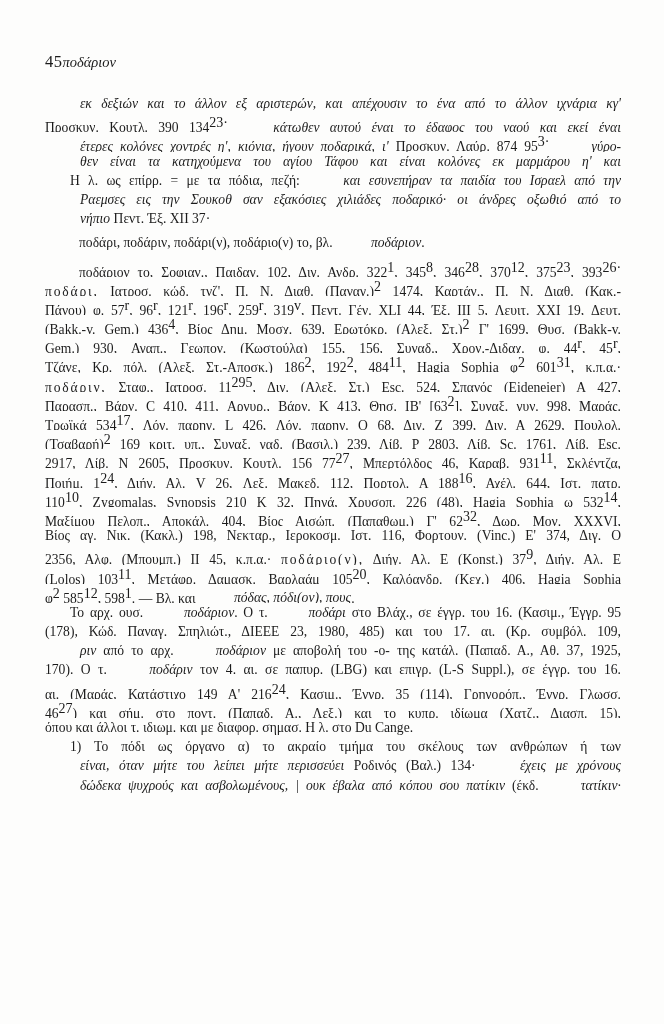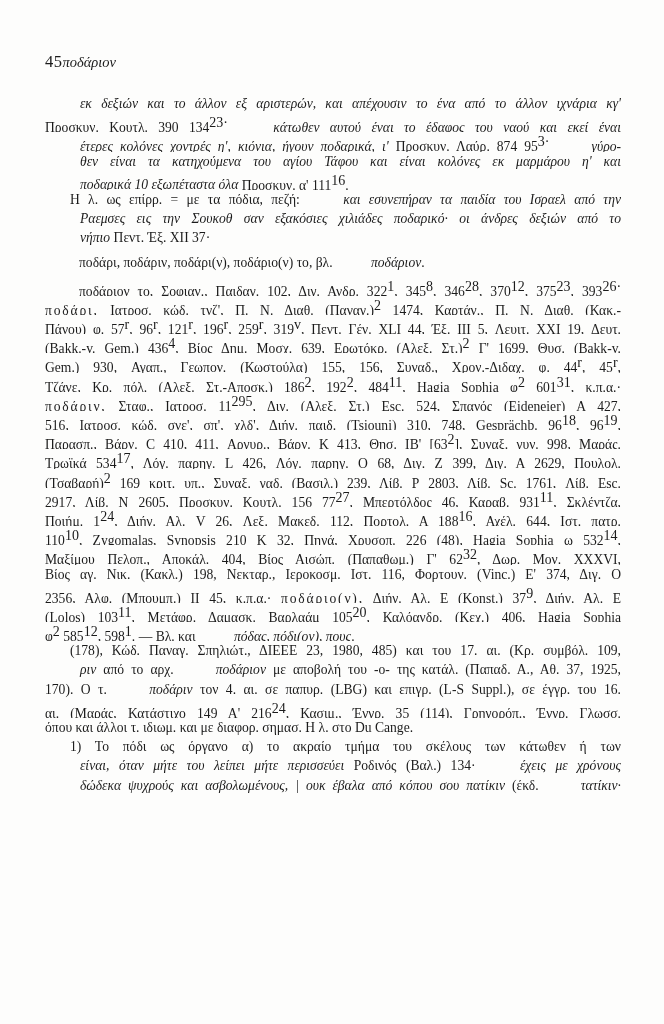--- a/index.html
+++ b/index.html
@@ -80,7 +80,6 @@
         <div class="line just"><span class="s-n">Προσκυν. Κουτλ. 390 134</span><span class="s-sup">23·</span><span class="s-i"> κάτωθεν αυτού έναι το έδαφος του ναού και εκεί έναι</span></div>
         <div class="line just"><span class="s-i">έτερες κολόνες χοντρές η', κιόνια, ήγουν ποδαρικά, ι' </span><span class="s-n">Προσκυν. Λαύρ. 874 95</span><span class="s-sup">3·</span><span class="s-i"> γύρο-</span></div>
         <div class="line just"><span class="s-i">θεν είναι τα κατηχούμενα του αγίου Τάφου και είναι κολόνες εκ μαρμάρου η' και</span></div>
-        <div class="line"><span class="s-i">ποδαρικά 10 εξωπέταστα όλα </span><span class="s-n">Προσκυν. α' 111</span><span class="s-sup">16</span><span class="s-n">.</span></div>
       </div>
       <div class="para ind">
         <div class="line just"><span class="s-n">Η λ. ως επίρρ. = με τα πόδια, πεζή: </span><span class="s-i">και εσυνεπήραν τα παιδία του Ισραελ από την</span></div>

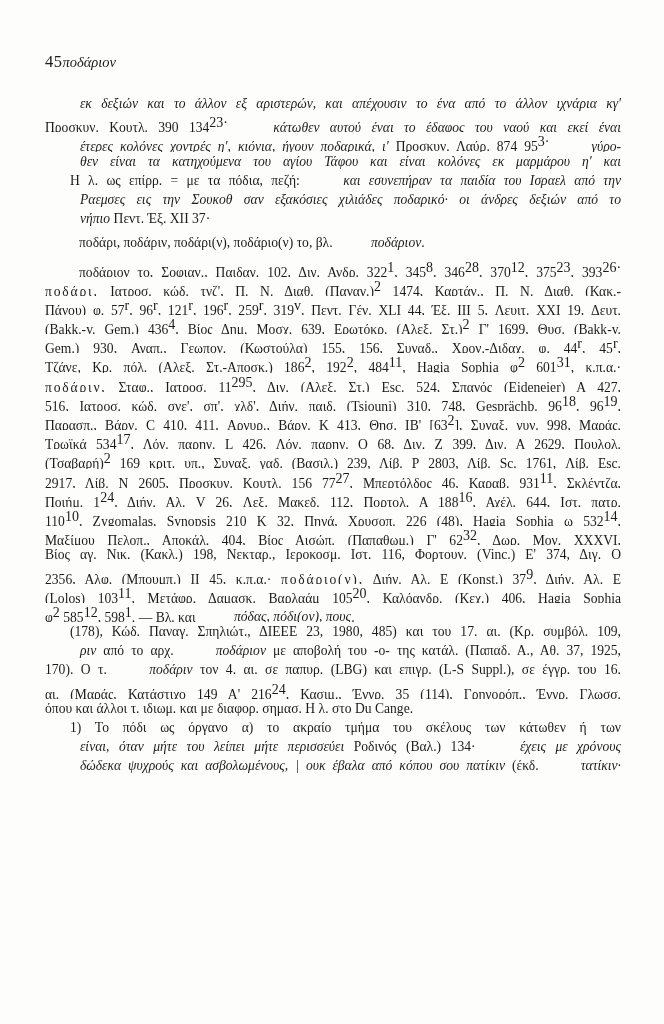--- a/index.html
+++ b/index.html
@@ -83,7 +83,7 @@
       </div>
       <div class="para ind">
         <div class="line just"><span class="s-n">Η λ. ως επίρρ. = με τα πόδια, πεζή: </span><span class="s-i">και εσυνεπήραν τα παιδία του Ισραελ από την</span></div>
-        <div class="line just"><span class="s-i">Ραεμσες εις την Σουκοθ σαν εξακόσιες χιλιάδες ποδαρικό· οι άνδρες δεξιών από το</span></div>
+        <div class="line just"><span class="s-i">Ραεμσες εις την Σουκοθ σαν εξακόσιες χιλιάδες ποδαρικό· οι άνδρες οξωθιό από το</span></div>
         <div class="line"><span class="s-i">νήπιο </span><span class="s-n">Πεντ. Έξ. XII 37·</span></div>
       </div>
       <div class="para ind-lg para-headword">

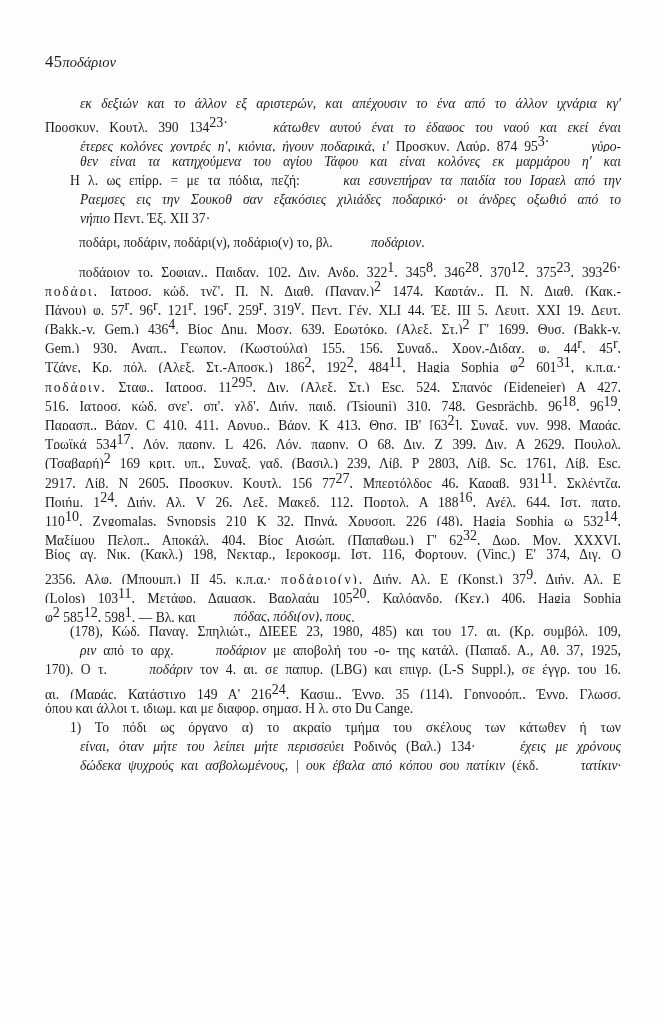--- a/index.html
+++ b/index.html
@@ -97,7 +97,6 @@
         <div class="line just"><span class="s-n">Gem.) 930, Αγαπ., Γεωπον. (Κωστούλα) 155, 156, Συναδ., Χρον.-Διδαχ. φ. 44</span><span class="s-sup">r</span><span class="s-n">, 45</span><span class="s-sup">r</span><span class="s-n">,</span></div>
         <div class="line just"><span class="s-n">Τζάνε, Κρ. πόλ. (Αλεξ. Στ.-Αποσκ.) 186</span><span class="s-sup">2</span><span class="s-n">, 192</span><span class="s-sup">2</span><span class="s-n">, 484</span><span class="s-sup">11</span><span class="s-n">, Hagia Sophia φ</span><span class="s-sup">2</span><span class="s-n"> 601</span><span class="s-sup">31</span><span class="s-n">, κ.π.α.·</span></div>
         <div class="line just"><span class="s-is">ποδάριν,</span><span class="s-n"> Σταφ., Ιατροσ. 11</span><span class="s-sup">295</span><span class="s-n">, Διγ. (Αλεξ. Στ.) Esc. 524, Σπανός (Eideneier) Α 427,</span></div>
-        <div class="line just"><span class="s-n">516, Ιατροσ. κώδ. σνε', σπ', χλδ', Διήγ. παιδ. (Tsiouni) 310, 748, Gesprächb. 96</span><span class="s-sup">18</span><span class="s-n">, 96</span><span class="s-sup">19</span><span class="s-n">,</span></div>
         <div class="line just"><span class="s-n">Παρασπ., Βάρν. C 410, 411, Αργυρ., Βάρν. Κ 413, Θησ. ΙΒ' [63</span><span class="s-sup">2</span><span class="s-n">], Συναξ. γυν. 998, Μαράς.</span></div>
         <div class="line just"><span class="s-n">Τρωϊκά 534</span><span class="s-sup">17</span><span class="s-n">, Λόγ. παρηγ. L 426, Λόγ. παρηγ. Ο 68, Διγ. Ζ 399, Διγ. Α 2629, Πουλολ.</span></div>
         <div class="line just"><span class="s-n">(Τσαβαρή)</span><span class="s-sup">2</span><span class="s-n"> 169 κριτ. υπ., Συναξ. γαδ. (Βασιλ.) 239, Λίβ. Ρ 2803, Λίβ. Sc. 1761, Λίβ. Esc.</span></div>

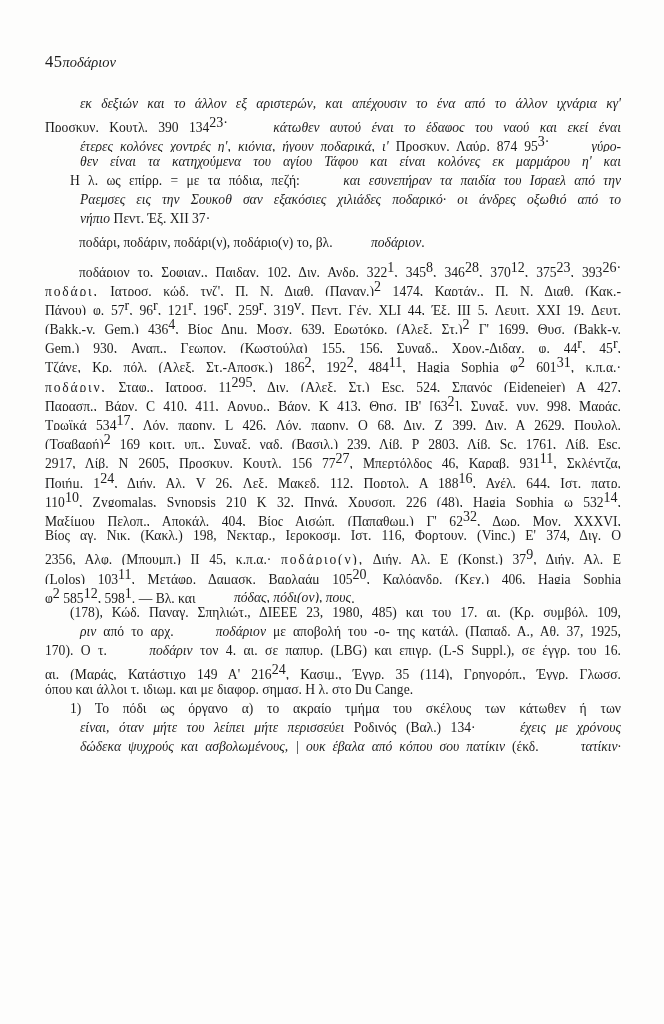--- a/index.html
+++ b/index.html
@@ -110,6 +110,7 @@
         <div class="line"><span class="s-n">φ</span><span class="s-sup">2</span><span class="s-n"> 585</span><span class="s-sup">12</span><span class="s-n">, 598</span><span class="s-sup">1</span><span class="s-n">. — Βλ. και </span><span class="s-i">πόδας, πόδι(ον), πους</span><span class="s-n">.</span></div>
       </div>
       <div class="para ind">
+        <div class="line just"><span class="s-n">Το αρχ. ουσ. </span><span class="s-i">ποδάριον</span><span class="s-n">. Ο τ. </span><span class="s-i">ποδάρι</span><span class="s-n"> στο Βλάχ., σε έγγρ. του 16. (Κασιμ., Έγγρ. 95</span></div>
         <div class="line just"><span class="s-n">(178), Κώδ. Παναγ. Σπηλιώτ., ΔΙΕΕΕ 23, 1980, 485) και του 17. αι. (Κρ. συμβόλ. 109,</span></div>
         <div class="line just"><span class="s-i">ριν</span><span class="s-n"> από το αρχ. </span><span class="s-i">ποδάριον</span><span class="s-n"> με αποβολή του -ο- της κατάλ. (Παπαδ. Α., Αθ. 37, 1925,</span></div>
         <div class="line just"><span class="s-n">170). Ο τ. </span><span class="s-i">ποδάριν</span><span class="s-n"> τον 4. αι. σε παπυρ. (LBG) και επιγρ. (L-S Suppl.), σε έγγρ. του 16.</span></div>

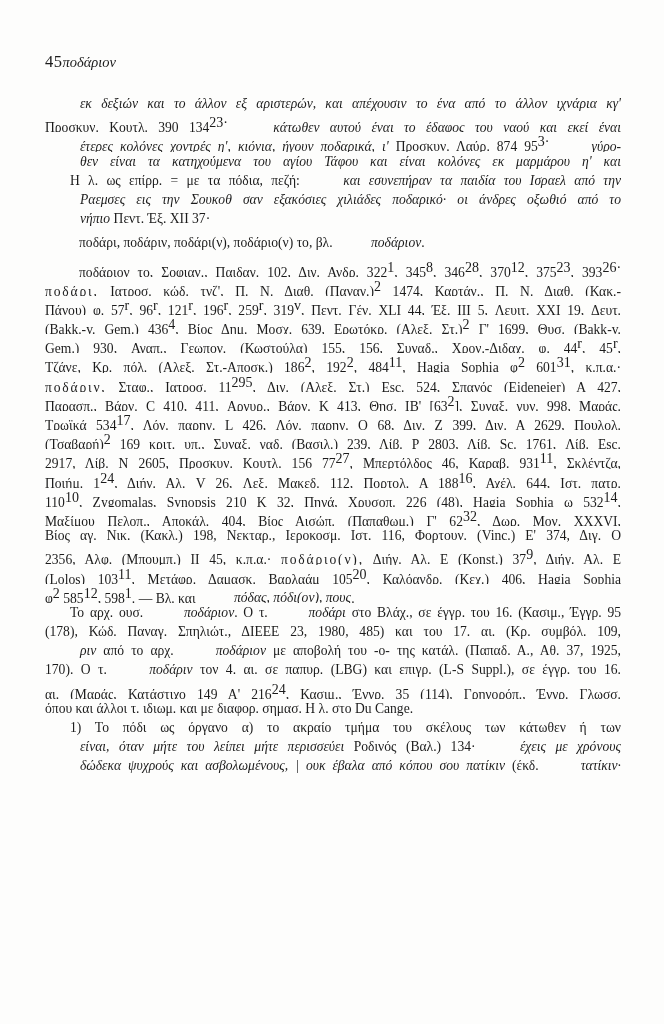--- a/index.html
+++ b/index.html
@@ -115,6 +115,7 @@
         <div class="line just"><span class="s-i">ριν</span><span class="s-n"> από το αρχ. </span><span class="s-i">ποδάριον</span><span class="s-n"> με αποβολή του -ο- της κατάλ. (Παπαδ. Α., Αθ. 37, 1925,</span></div>
         <div class="line just"><span class="s-n">170). Ο τ. </span><span class="s-i">ποδάριν</span><span class="s-n"> τον 4. αι. σε παπυρ. (LBG) και επιγρ. (L-S Suppl.), σε έγγρ. του 16.</span></div>
         <div class="line just"><span class="s-n">αι. (Μαράς, Κατάστιχο 149 Α' 216</span><span class="s-sup">24</span><span class="s-n">, Κασιμ., Έγγρ. 35 (114), Γρηγορόπ., Έγγρ. Γλωσσ.</span></div>
+        <div class="line just"><span class="s-n">46</span><span class="s-sup">27</span><span class="s-n">) και σήμ. στο ποντ. (Παπαδ. Α., Λεξ.) και το κυπρ. ιδίωμα (Χατζ., Διασπ. 15),</span></div>
         <div class="line"><span class="s-n">όπου και άλλοι τ. ιδιωμ. και με διαφορ. σημασ. Η λ. στο Du Cange.</span></div>
       </div>
       <div class="para ind">

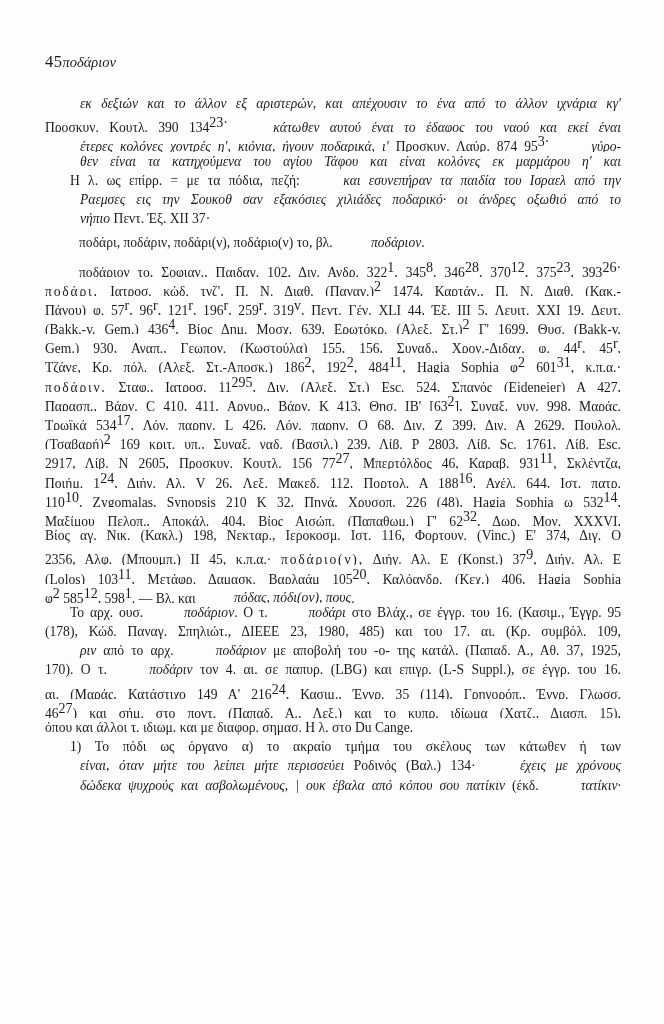--- a/index.html
+++ b/index.html
@@ -119,7 +119,7 @@
         <div class="line"><span class="s-n">όπου και άλλοι τ. ιδιωμ. και με διαφορ. σημασ. Η λ. στο Du Cange.</span></div>
       </div>
       <div class="para ind">
-        <div class="line just"><span class="s-b">1)</span><span class="s-n"> Το πόδι ως όργανο </span><span class="s-b">α)</span><span class="s-n"> το ακραίο τμήμα του σκέλους των κάτωθεν ή των</span></div>
+        <div class="line just"><span class="s-b">1)</span><span class="s-n"> Το πόδι ως όργανο </span><span class="s-b">α)</span><span class="s-n"> το ακραίο τμήμα του σκέλους των ανθρώπων ή των</span></div>
         <div class="line just"><span class="s-i">είναι, όταν μήτε του λείπει μήτε περισσεύει</span><span class="s-n"> Ροδινός (Βαλ.) 134· </span><span class="s-i">έχεις με χρόνους</span></div>
         <div class="line just"><span class="s-i">δώδεκα ψυχρούς και ασβολωμένους, | ουκ έβαλα από κόπου σου πατίκιν</span><span class="s-n"> (έκδ. </span><span class="s-i">τατίκιν·</span></div>
       </div>

